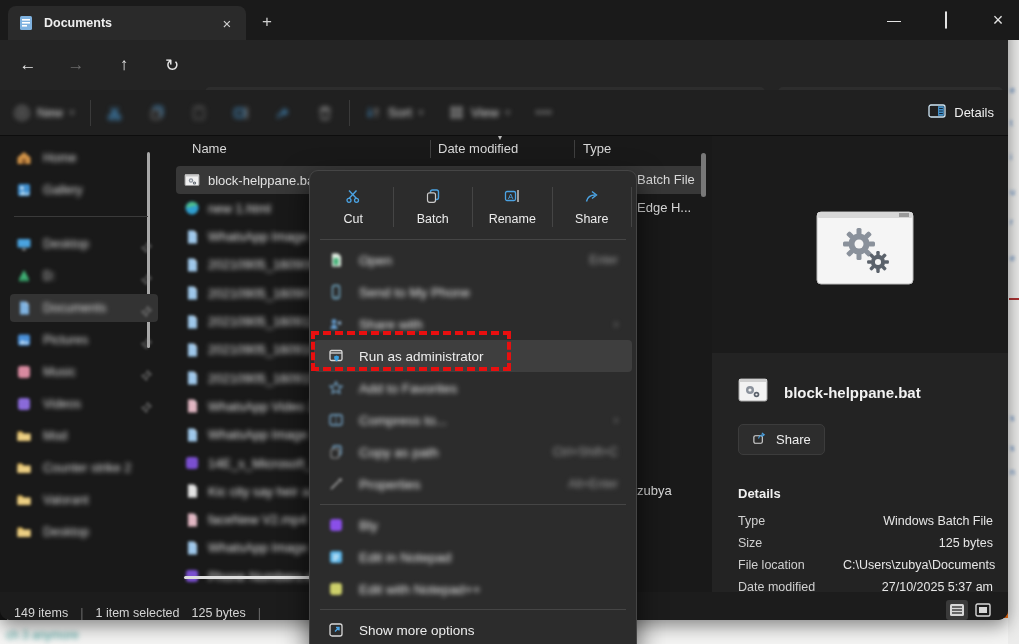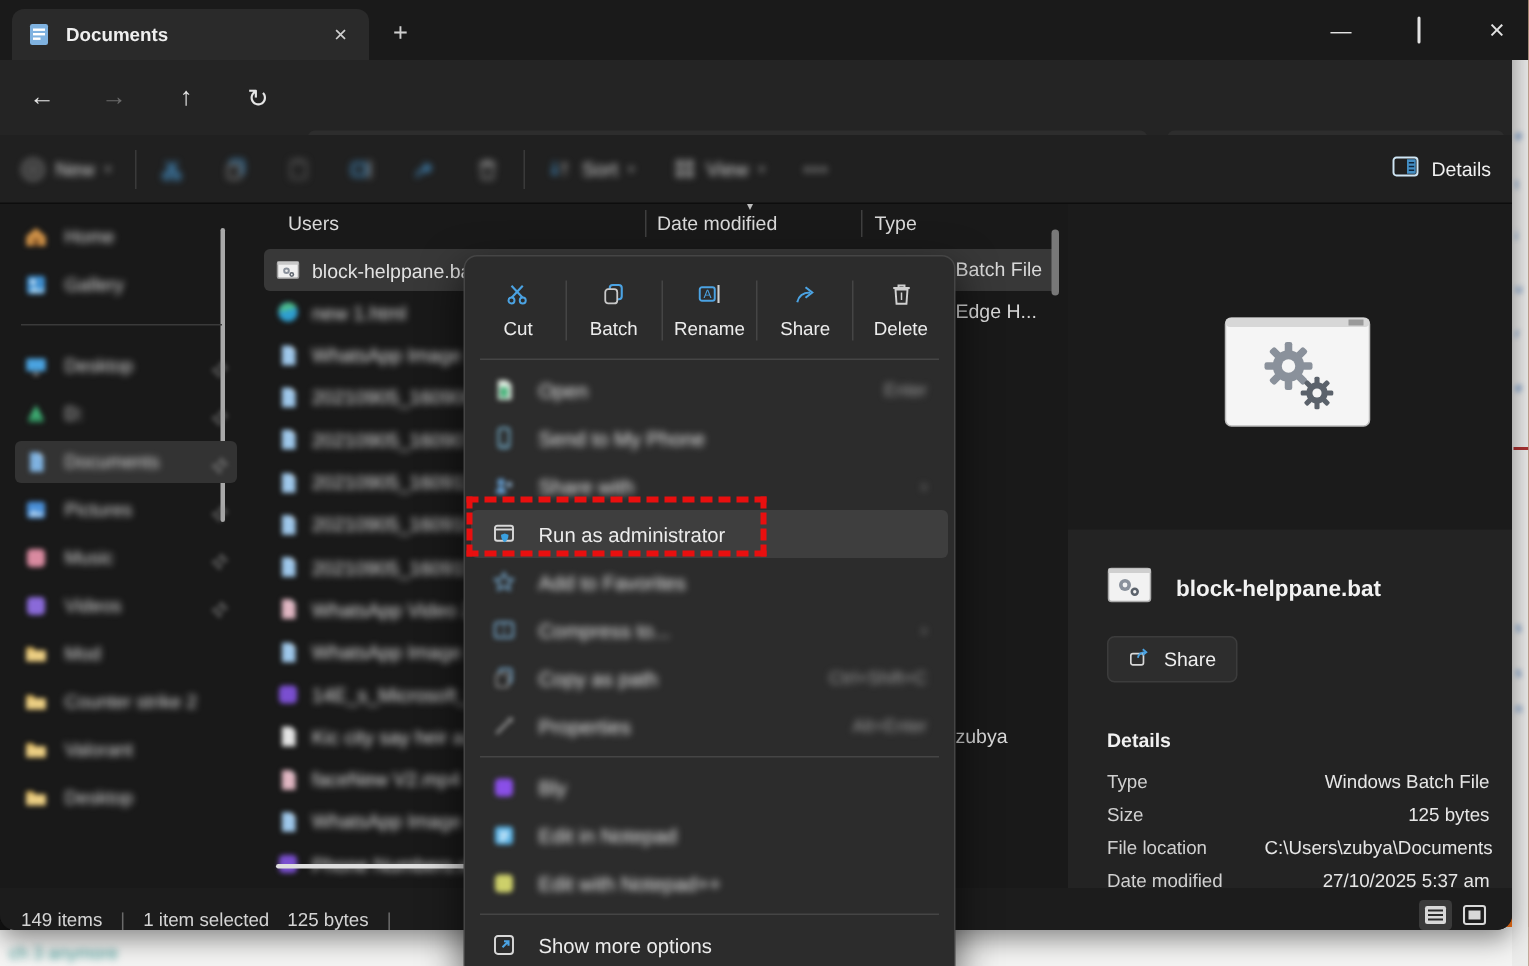--- a/index.html
+++ b/index.html
@@ -381,7 +381,7 @@
 
   <div id="filelist">
     <div id="col-headers">
-      <span class="colh" style="left:24px;">Users</span>
+      <span class="colh" style="left:24px;">Name</span>
       <span class="colh" style="left:270px;">Date modified</span>
       <span id="sort-chev">▾</span>
       <span class="colh" style="left:415px;">Type</span>

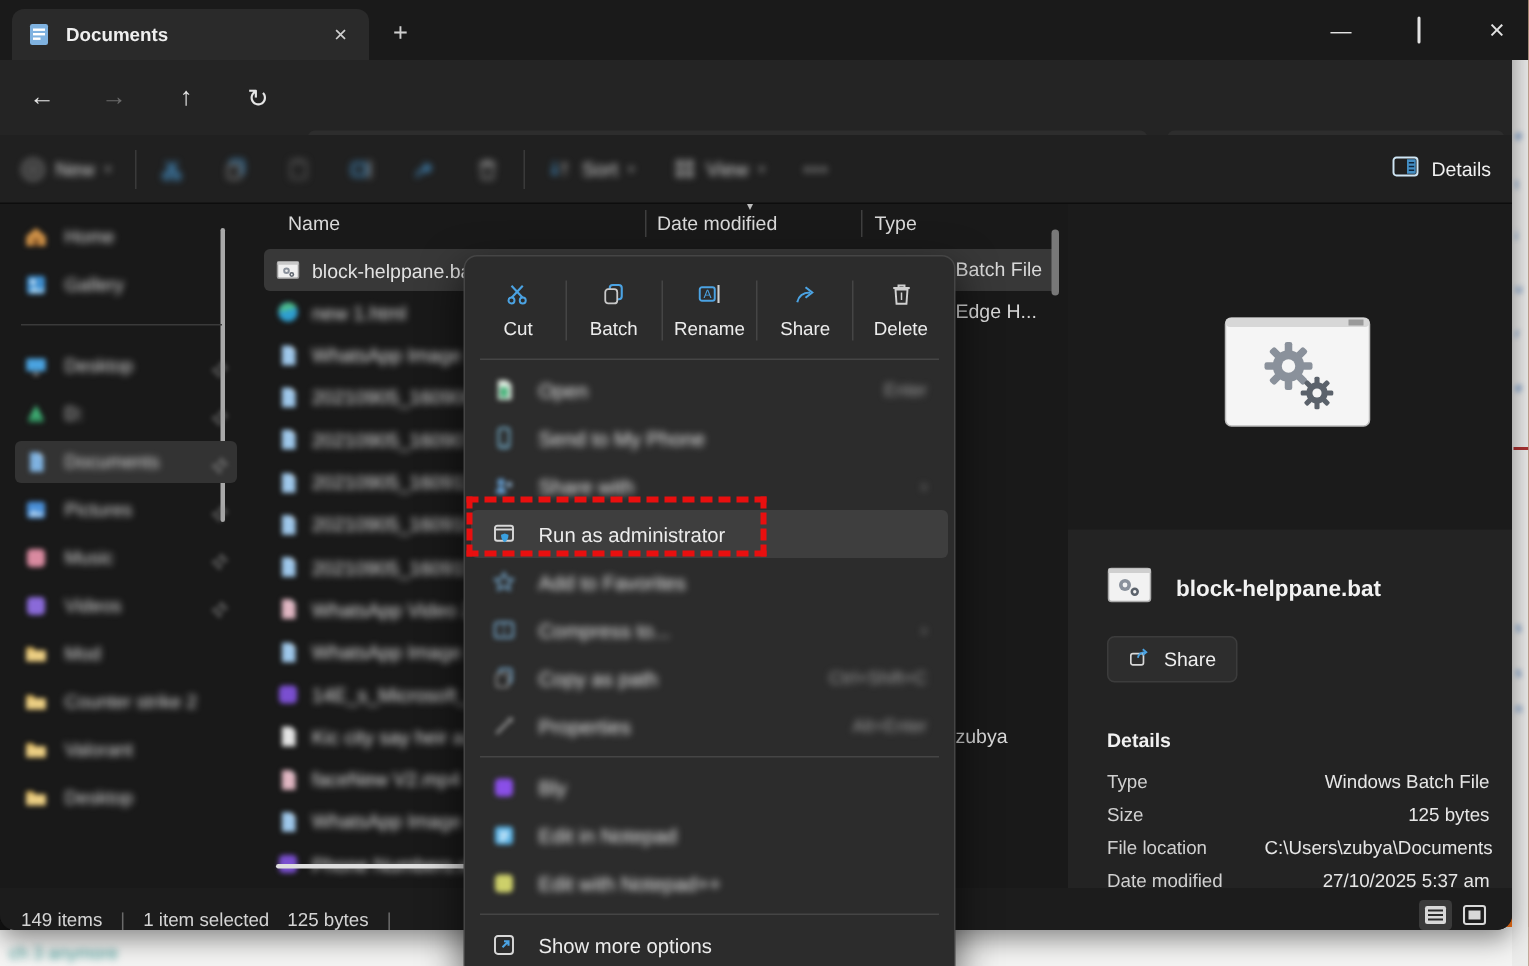--- a/index.html
+++ b/index.html
@@ -647,15 +647,6 @@
           <span>Share</span>
         </div>
         <span class="qa-div"></span>
-        <div class="qa">
-          <span><svg viewBox="0 0 16 16" width="16" height="16">
-              <path d="M4 5h8l-.7 9.5H4.7z" fill="none" stroke="#d0d0d0" stroke-width="1.3"></path>
-              <line x1="2.5" y1="4" x2="13.5" y2="4" stroke="#d0d0d0" stroke-width="1.3"></line>
-              <path d="M6 4V2.3h4V4" fill="none" stroke="#d0d0d0" stroke-width="1.3"></path>
-              <line x1="8" y1="7" x2="8" y2="12" stroke="#d0d0d0" stroke-width="1"></line>
-            </svg></span>
-          <span>Delete</span>
-        </div>
       </div>
   <div class="menu-sep"></div>
   <div id="menu-items">

